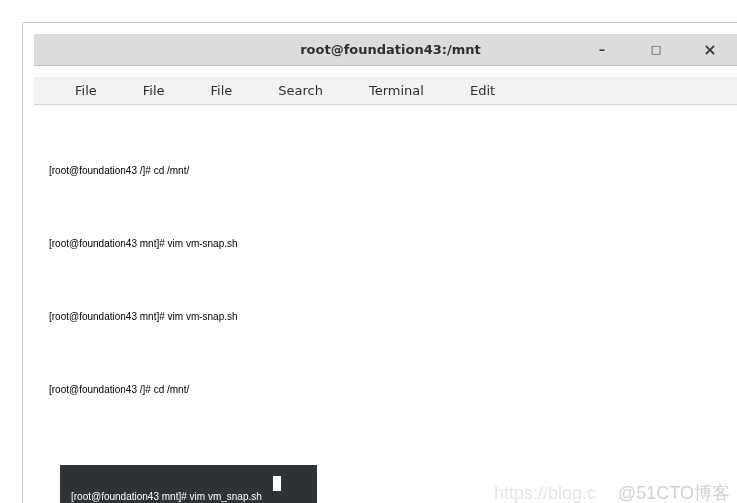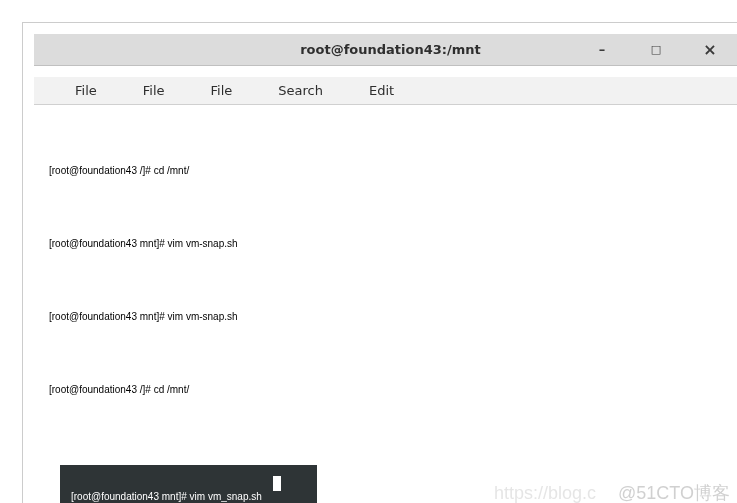--- a/index.html
+++ b/index.html
@@ -125,6 +125,7 @@
   <div class="menu-item">File</div>
   <div class="menu-item">File</div>
   <div class="menu-item">Search</div>
+  <div class="menu-item">Terminal</div>
   <div class="menu-item">Edit</div>
 </div>
 

